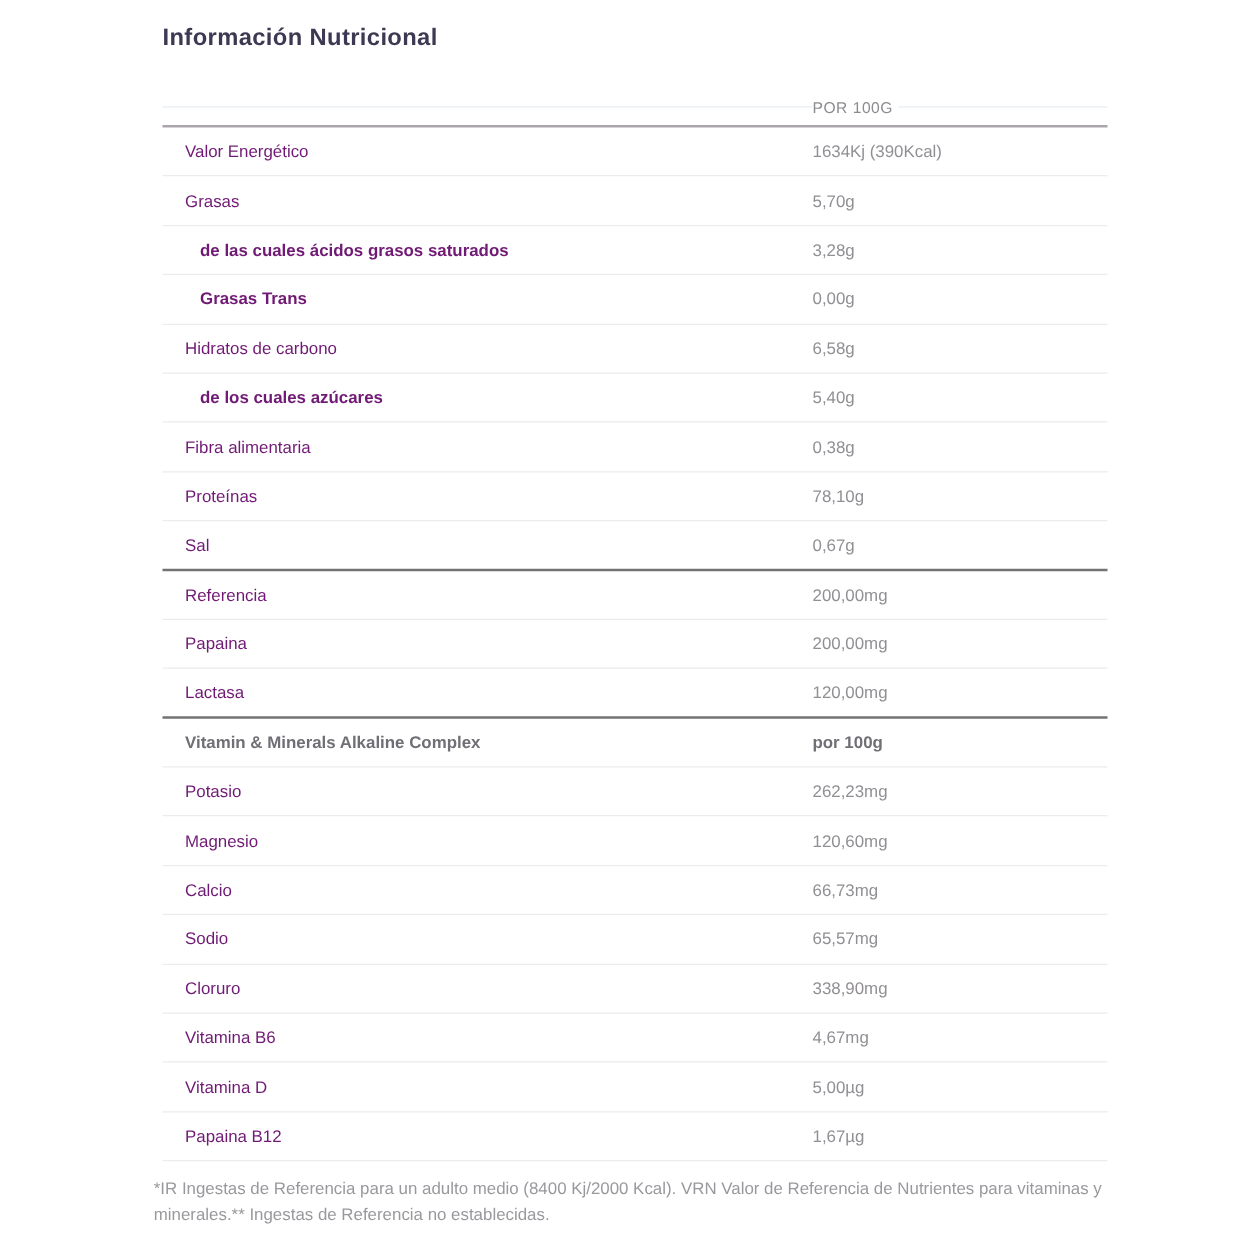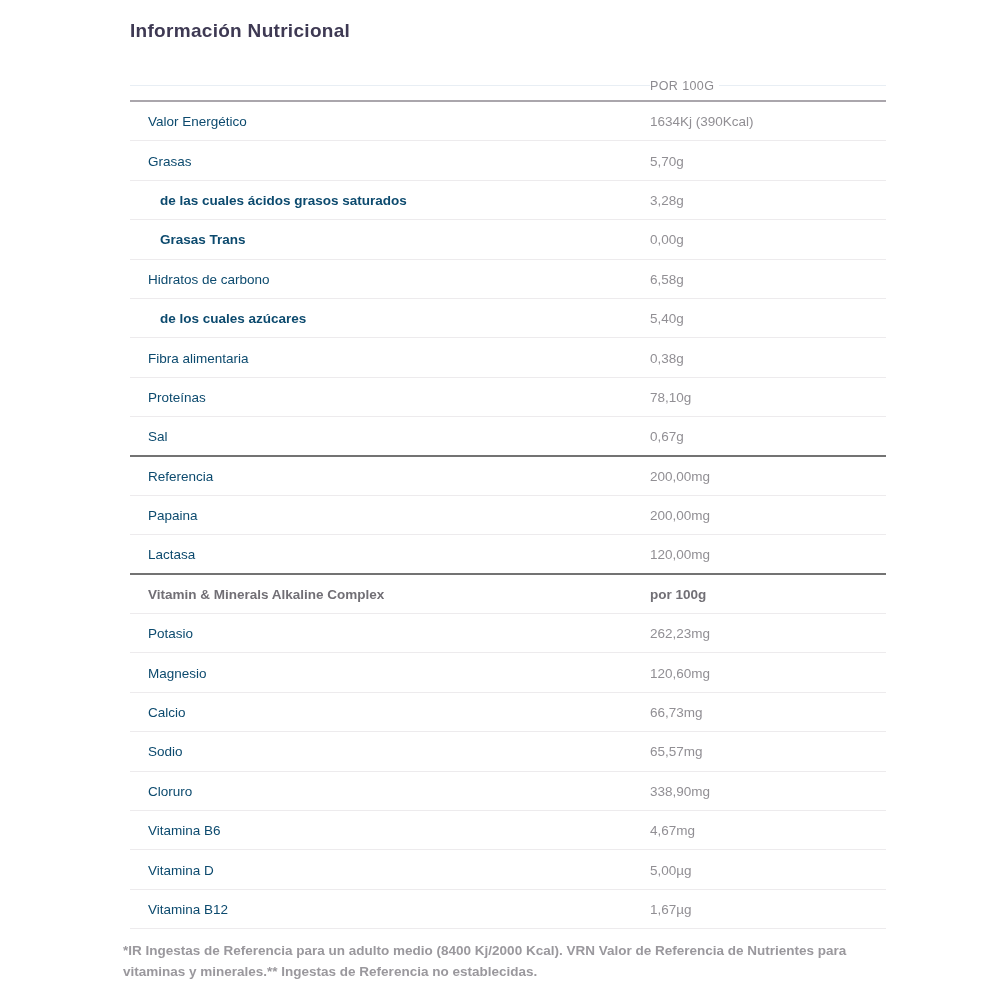--- a/index.html
+++ b/index.html
@@ -56,7 +56,7 @@
     left:18px;top:50%;
     transform:translateY(-50%);
     font-size:13.5px;
-    color:#0c4a6e;
+    color:#701a75;
     white-space:nowrap;
   }
   .row.indent .cell-label{left:30px;font-weight:bold;}

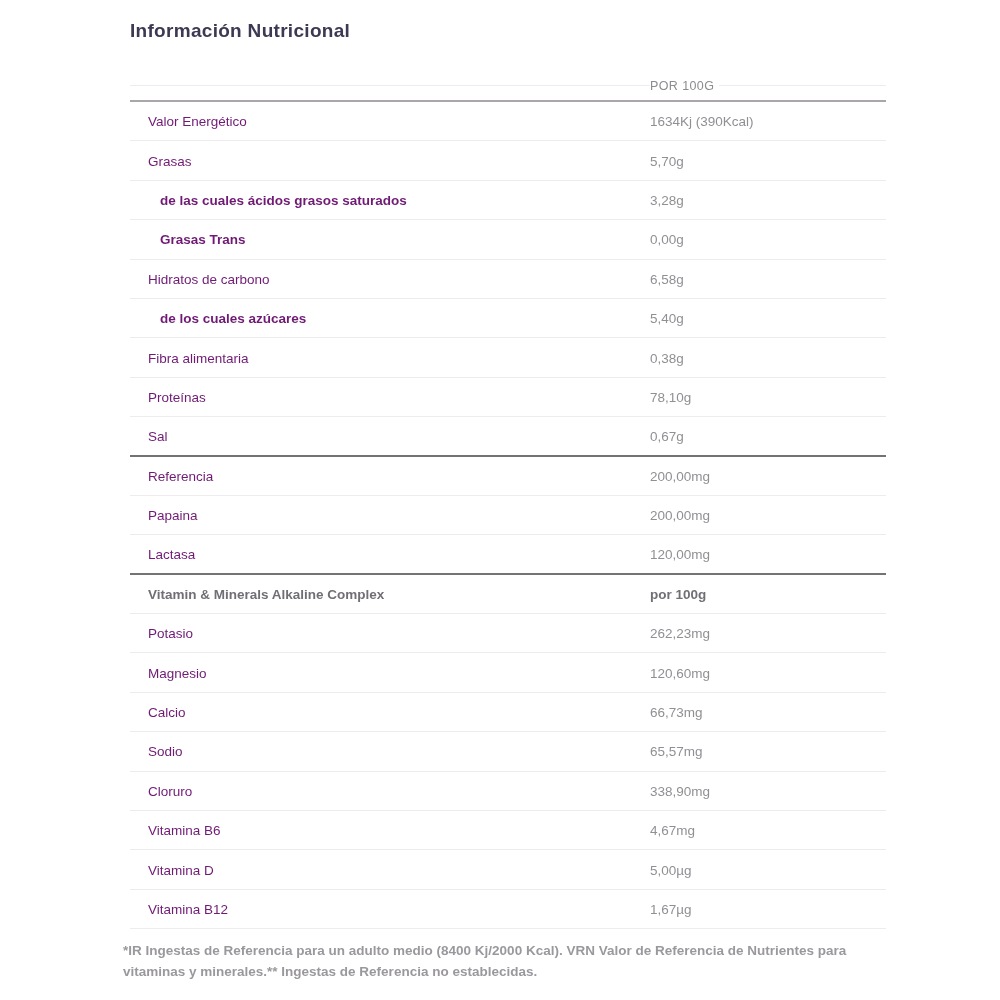--- a/index.html
+++ b/index.html
@@ -176,7 +176,7 @@
           <span class="cell-value">5,00µg</span>
         </div>
         <div class="row">
-          <span class="cell-label">Vitamina B12</span>
+          <span class="cell-label">Papaina B12</span>
           <span class="cell-value">1,67µg</span>
         </div>
       </div>

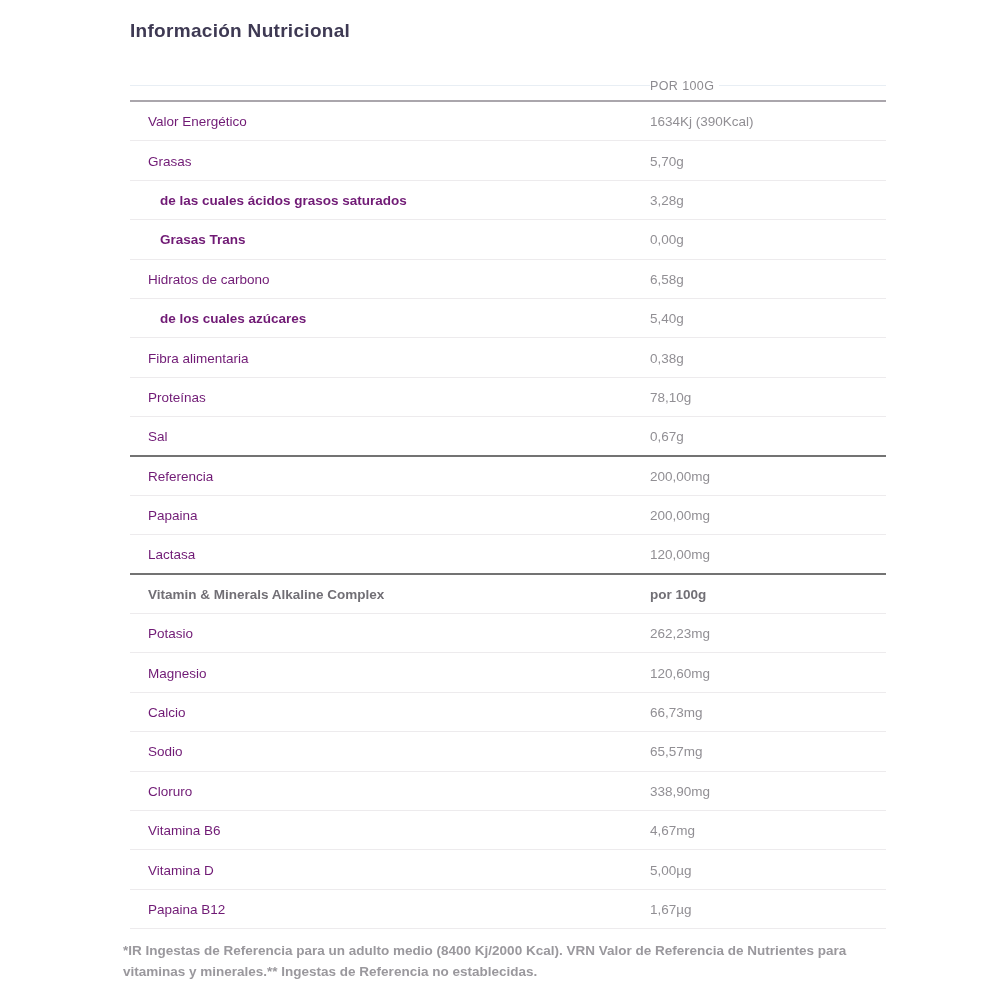--- a/index.html
+++ b/index.html
@@ -80,7 +80,6 @@
     font-size:13.5px;
     line-height:21px;
     color:#9a989d;
-    font-weight:bold;
   }
 </style>
 </head>

